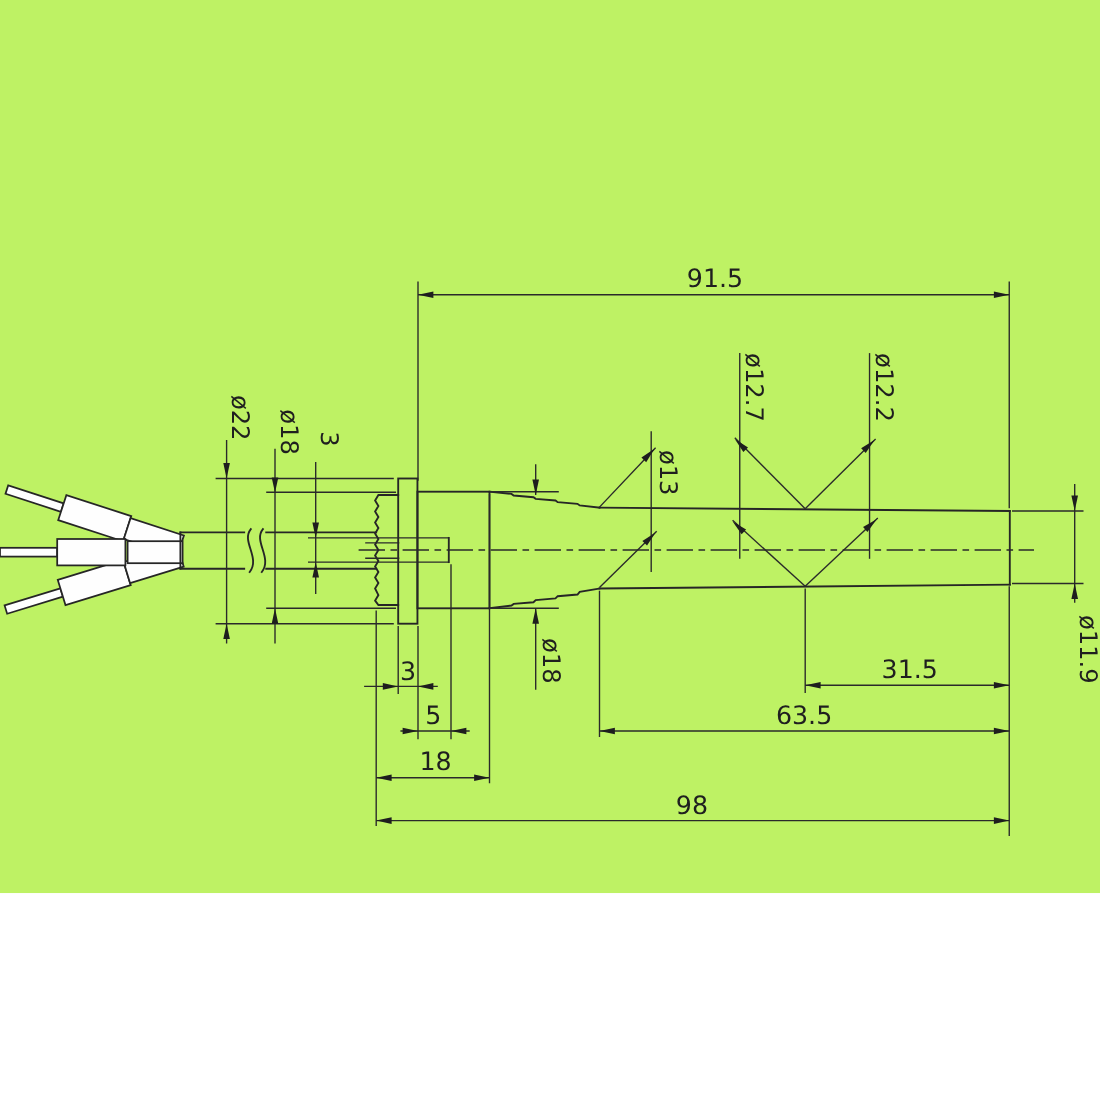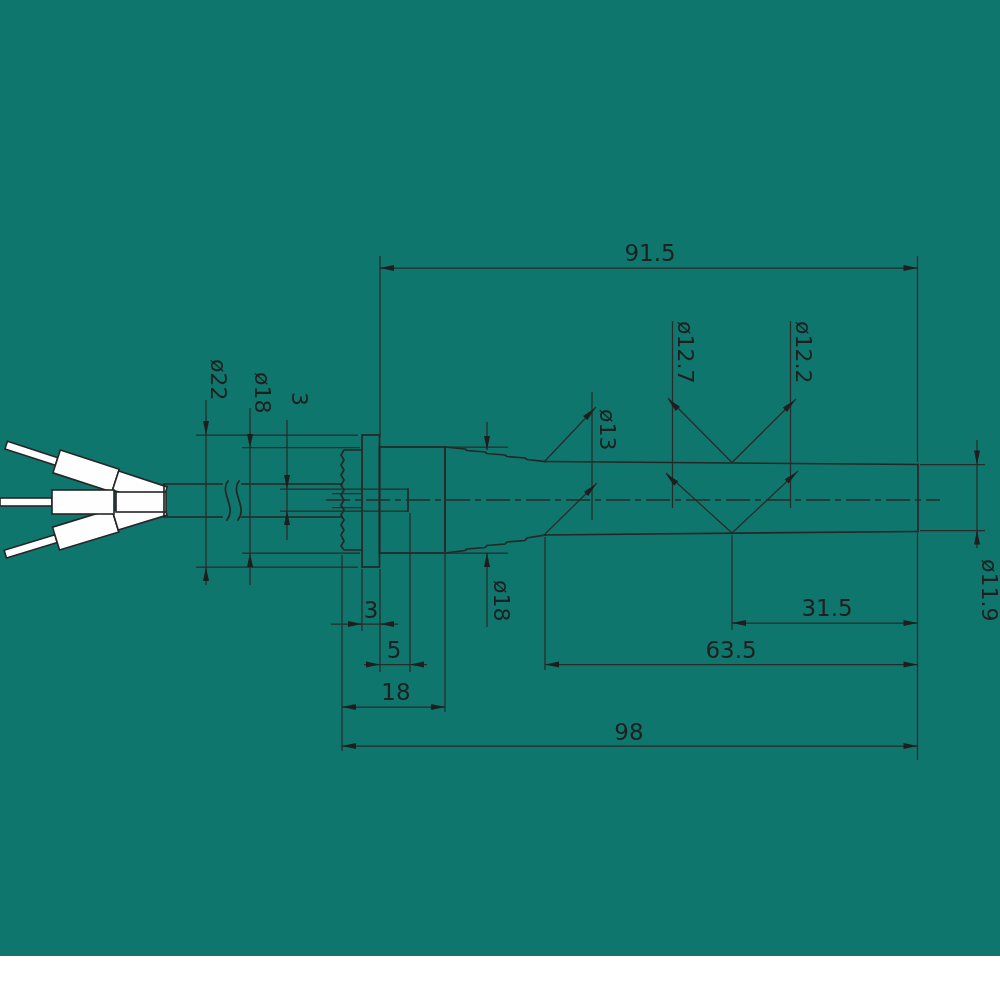--- a/index.html
+++ b/index.html
@@ -3,7 +3,7 @@
 <meta charset="utf-8">
 <style>
   html,body{margin:0;padding:0;background:#ffffff;}
-  .page{width:1000px;height:956px;background:#0f766e;position:relative;overflow:hidden;}
+  .page{width:1000px;height:812px;background:#bef264;position:relative;overflow:hidden;}
   svg{position:absolute;left:0;top:0;}
   .part{stroke:#262626;stroke-width:1.7;fill:none;stroke-linecap:square;stroke-linejoin:miter;}
   .partfill{stroke:#262626;stroke-width:1.6;fill:#fefefe;}

